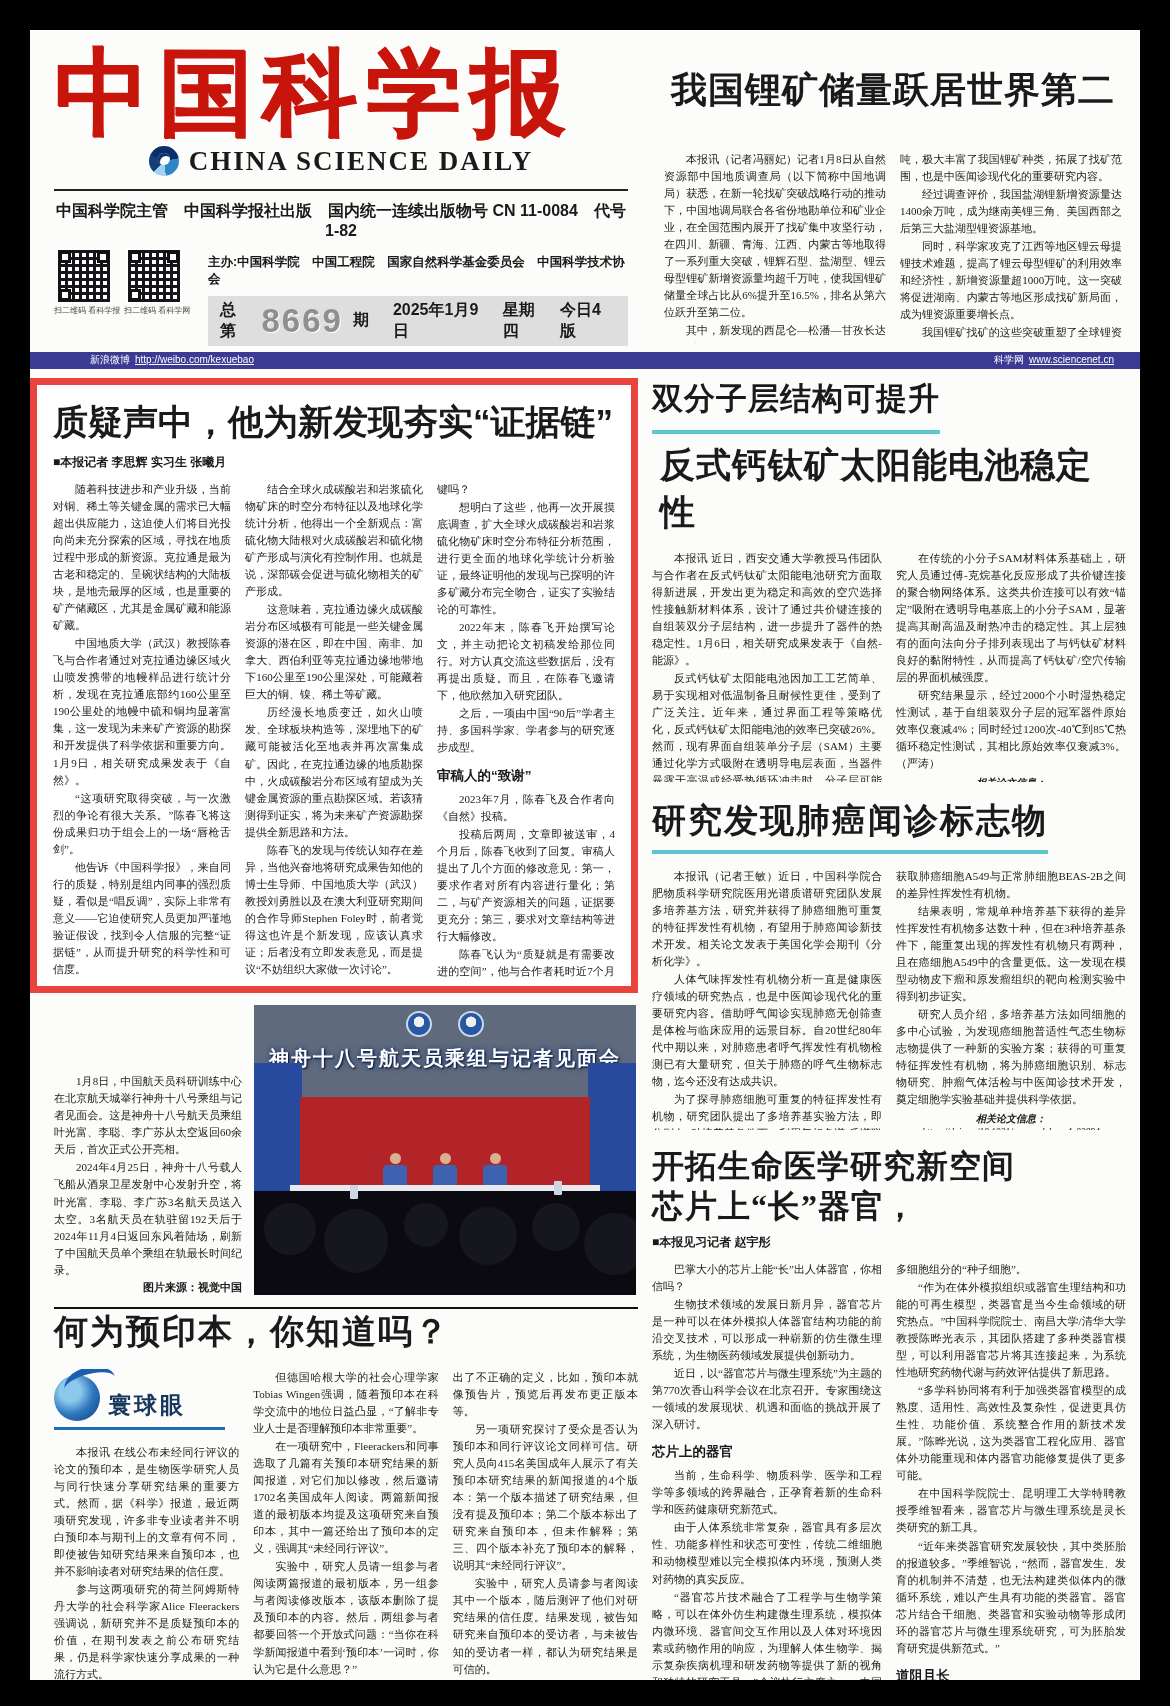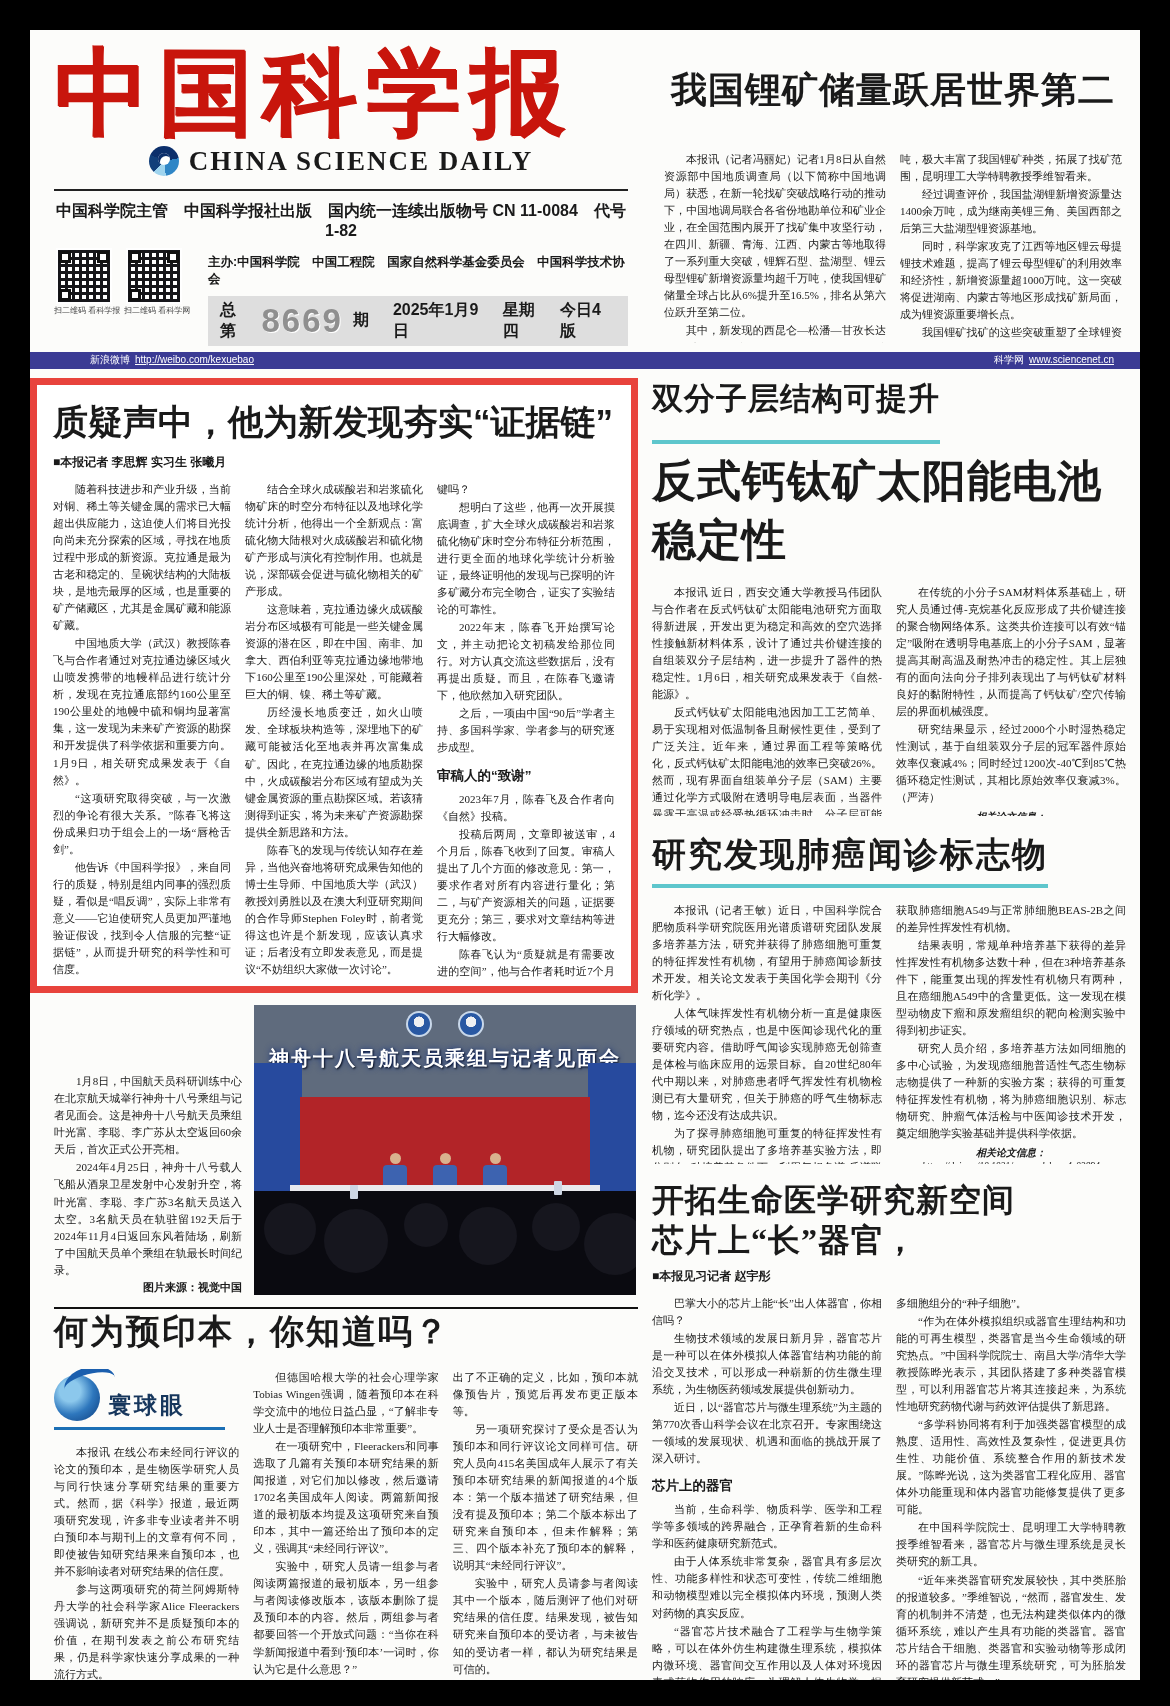--- a/index.html
+++ b/index.html
@@ -147,7 +147,7 @@
               <p class="para">其中，新发现的西昆仑—松潘—甘孜长达2800千米的成矿带为世界级锂辉石型锂成矿带，累计探明650余万吨，资源潜力超3000万</p>
             </div>
           <div class="col">
-              <p class="para noind">吨，极大丰富了我国锂矿种类，拓展了找矿范围，昆明理工大学特聘教授季维智看来。</p>
+              <p class="para noind">吨，极大丰富了我国锂矿种类，拓展了找矿范围，也是中医闻诊现代化的重要研究内容。</p>
               <p class="para">经过调查评价，我国盐湖锂新增资源量达1400余万吨，成为继南美锂三角、美国西部之后第三大盐湖型锂资源基地。</p>
               <p class="para">同时，科学家攻克了江西等地区锂云母提锂技术难题，提高了锂云母型锂矿的利用效率和经济性，新增资源量超1000万吨。这一突破将促进湖南、内蒙古等地区形成找矿新局面，成为锂资源重要增长点。</p>
               <p class="para">我国锂矿找矿的这些突破重塑了全球锂资源分布格局，为我国新能源产业的快速发展提供了坚实的资源保障。</p>

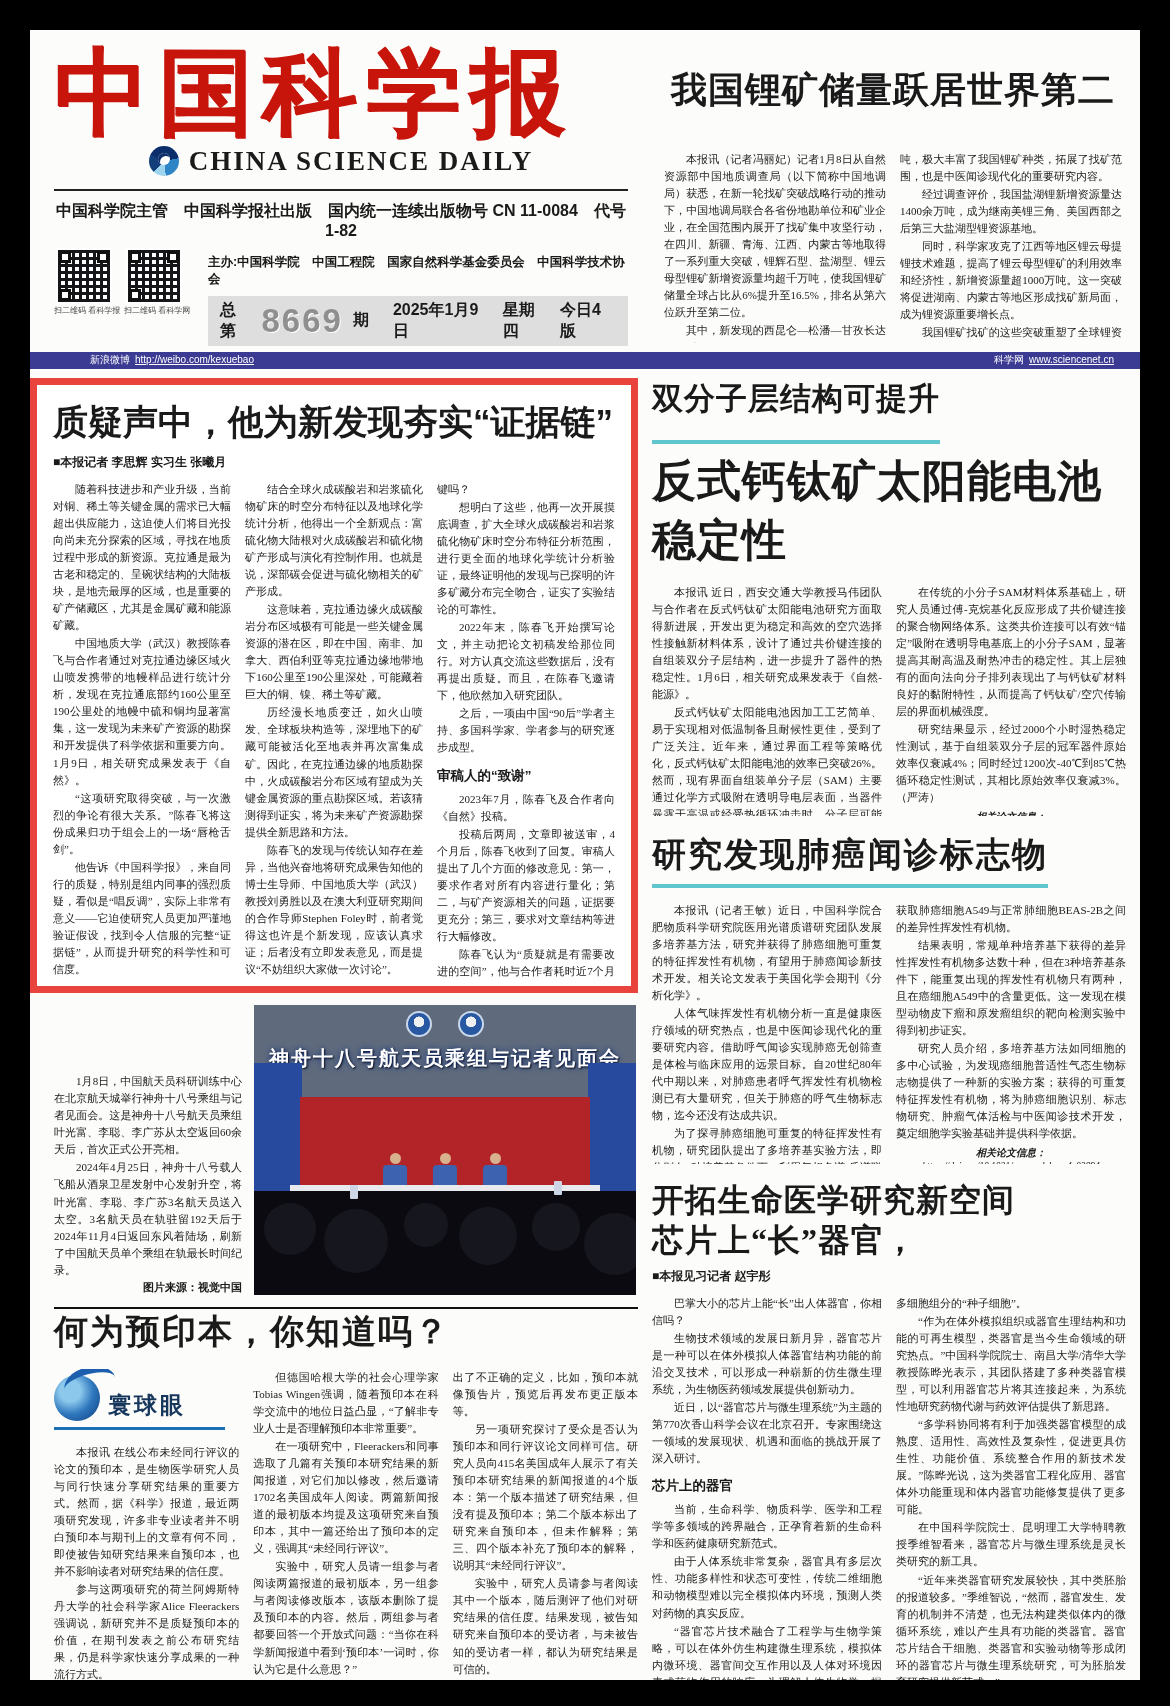--- a/index.html
+++ b/index.html
@@ -86,7 +86,7 @@
 
   
   .art { margin-bottom:16px; }
-  .a2-t1 { font-family:"Liberation Serif", serif; font-weight:900; font-size:31px; display:inline-block; border-bottom:4px solid #5ec6cc; padding-bottom:20px; letter-spacing:1px; }
+  .a2-t1 { font-family:"Liberation Serif", serif; font-weight:900; font-size:31px; display:inline-block; border-bottom:4px solid #5ec6cc; padding-bottom:10px; letter-spacing:1px; }
   .a2-t2 { font-family:"Liberation Serif", serif; font-weight:900; font-size:44px; margin:8px 0 14px; letter-spacing:1px; }
   .a3-t { font-family:"Liberation Serif", serif; font-weight:900; font-size:34px; display:inline-block; border-bottom:4px solid #5ec6cc; padding-bottom:6px; letter-spacing:2px; margin-bottom:14px; }
   .a4-t { font-family:"Liberation Serif", serif; font-weight:900; font-size:32px; line-height:1.25; letter-spacing:1px; margin-bottom:8px; }

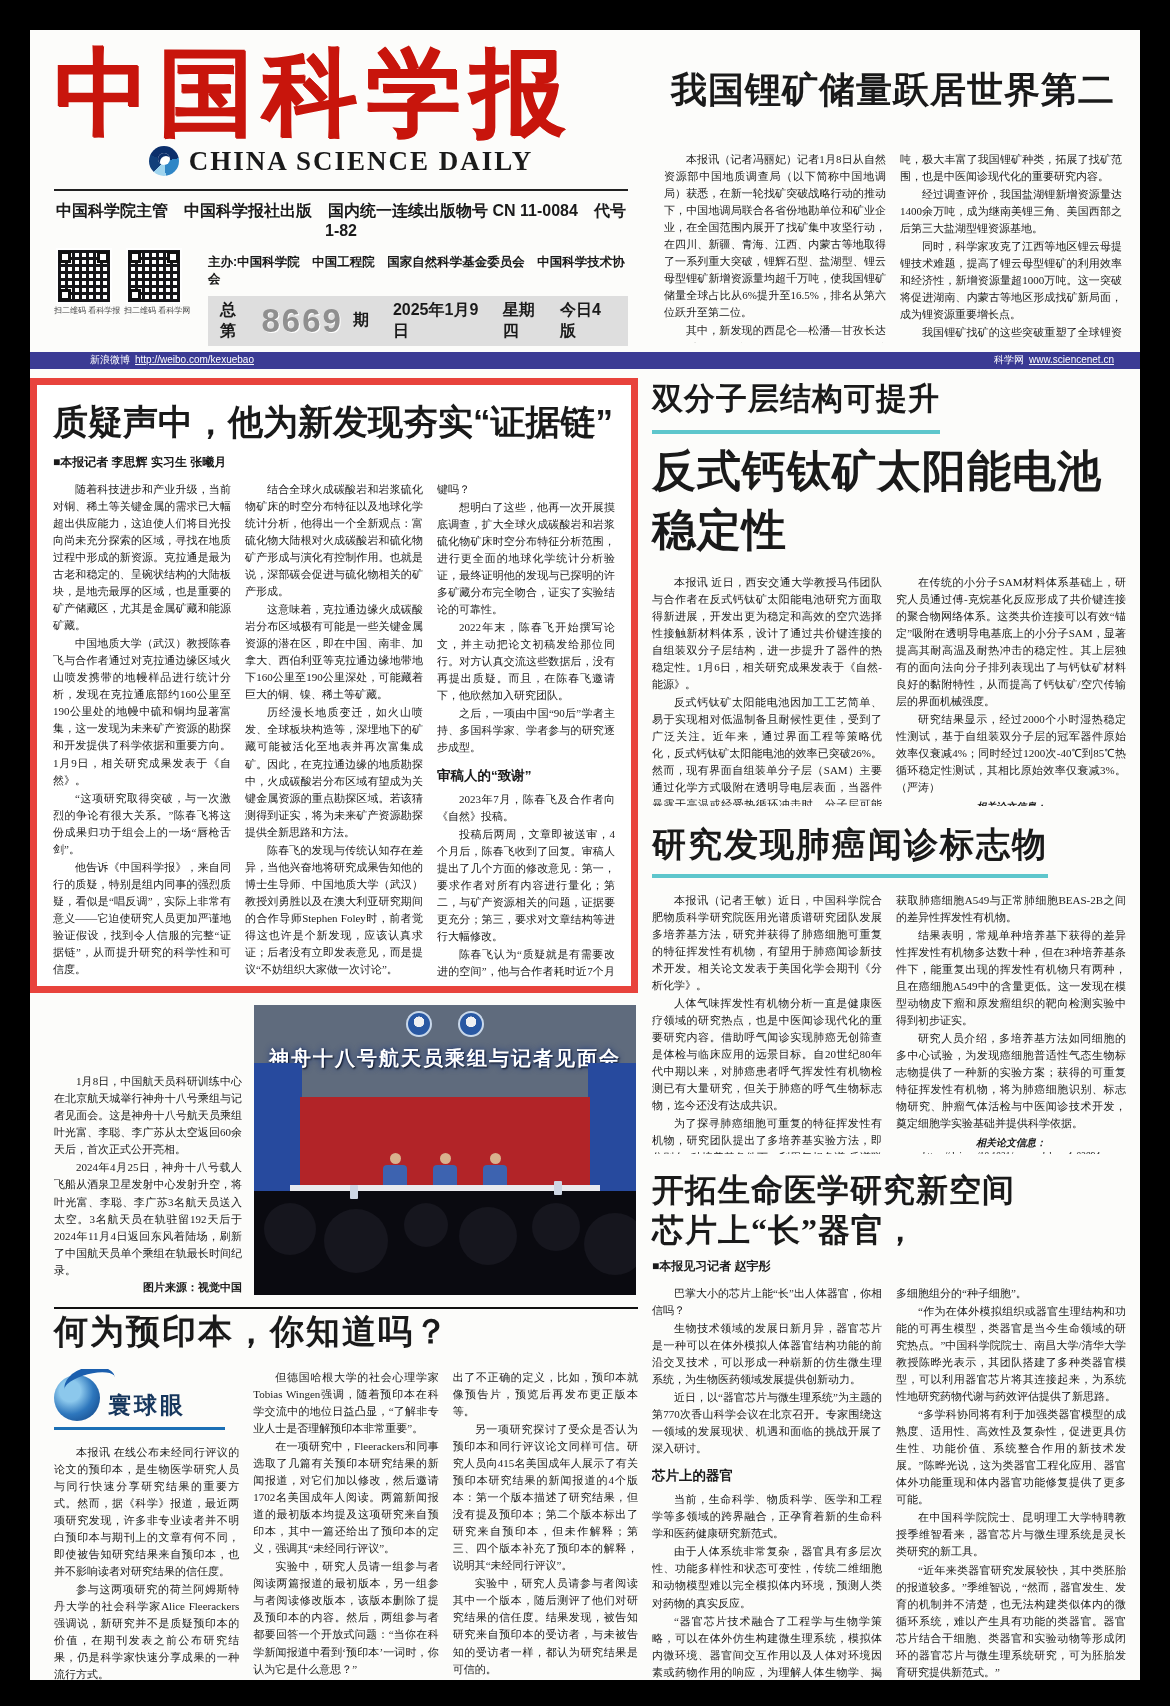--- a/index.html
+++ b/index.html
@@ -87,7 +87,7 @@
   
   .art { margin-bottom:16px; }
   .a2-t1 { font-family:"Liberation Serif", serif; font-weight:900; font-size:31px; display:inline-block; border-bottom:4px solid #5ec6cc; padding-bottom:10px; letter-spacing:1px; }
-  .a2-t2 { font-family:"Liberation Serif", serif; font-weight:900; font-size:44px; margin:8px 0 14px; letter-spacing:1px; }
+  .a2-t2 { font-family:"Liberation Serif", serif; font-weight:900; font-size:35px; margin:8px 8px 14px; letter-spacing:1px; }
   .a3-t { font-family:"Liberation Serif", serif; font-weight:900; font-size:34px; display:inline-block; border-bottom:4px solid #5ec6cc; padding-bottom:6px; letter-spacing:2px; margin-bottom:14px; }
   .a4-t { font-family:"Liberation Serif", serif; font-weight:900; font-size:32px; line-height:1.25; letter-spacing:1px; margin-bottom:8px; }
   .a2-cols .col { height:232px; }

